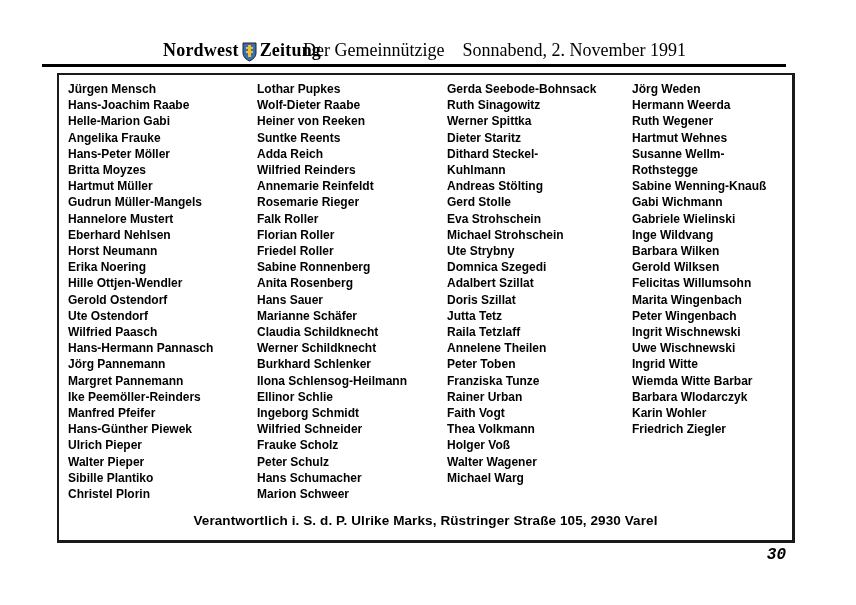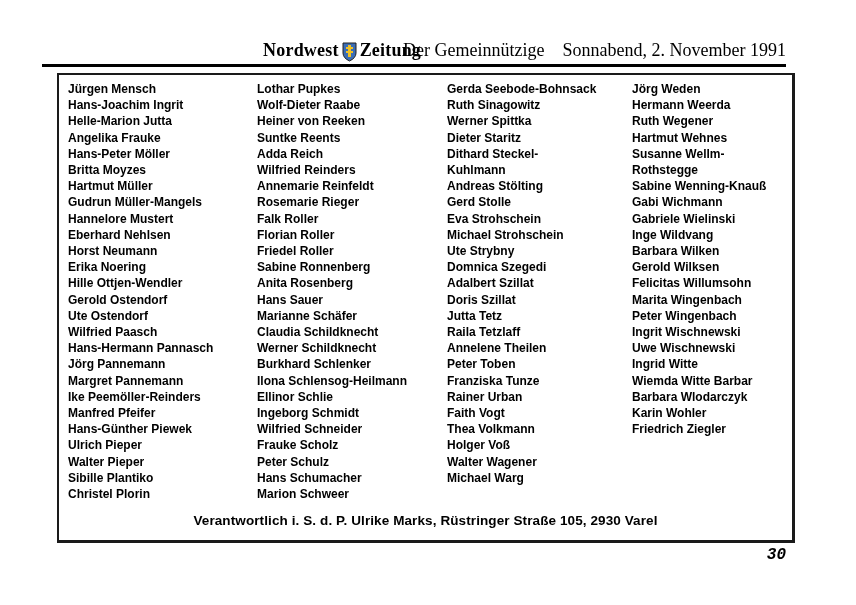--- a/index.html
+++ b/index.html
@@ -14,7 +14,7 @@
   
   .header{
     position:absolute;left:42px;top:33px;width:744px;height:28px;
-    display:flex;justify-content:flex-end;align-items:flex-end;
+    display:flex;justify-content:center;align-items:flex-end;
     font-family:"Liberation Serif","DejaVu Serif",serif;
     font-size:18px;
   }

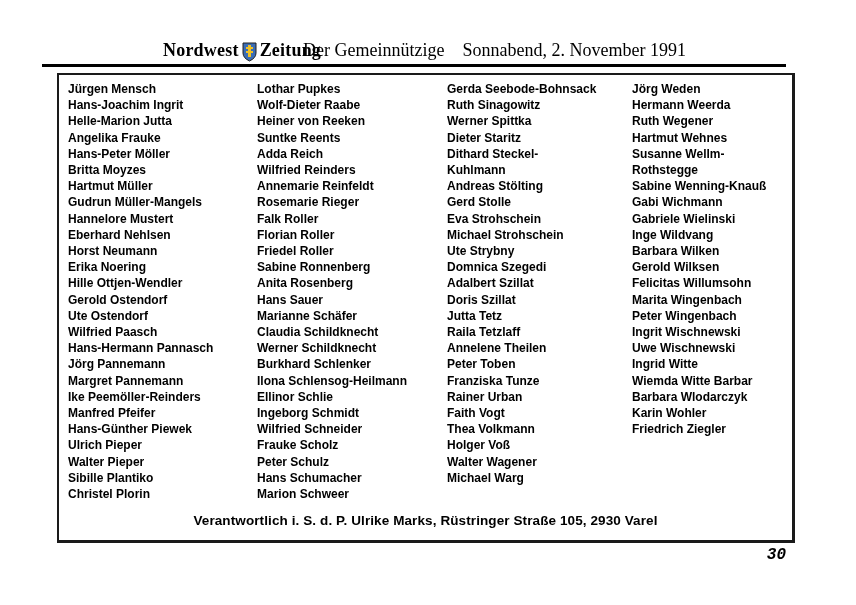--- a/index.html
+++ b/index.html
@@ -91,7 +91,7 @@
     <div class="columns">
       <div class="col">
           <div class="name">Jürgen Mensch</div>
-          <div class="name">Hans-Joachim Ingrit</div>
+          <div class="name">Hans-Joachim Raabe</div>
           <div class="name">Helle-Marion Jutta</div>
           <div class="name">Angelika Frauke</div>
           <div class="name">Hans-Peter Möller</div>

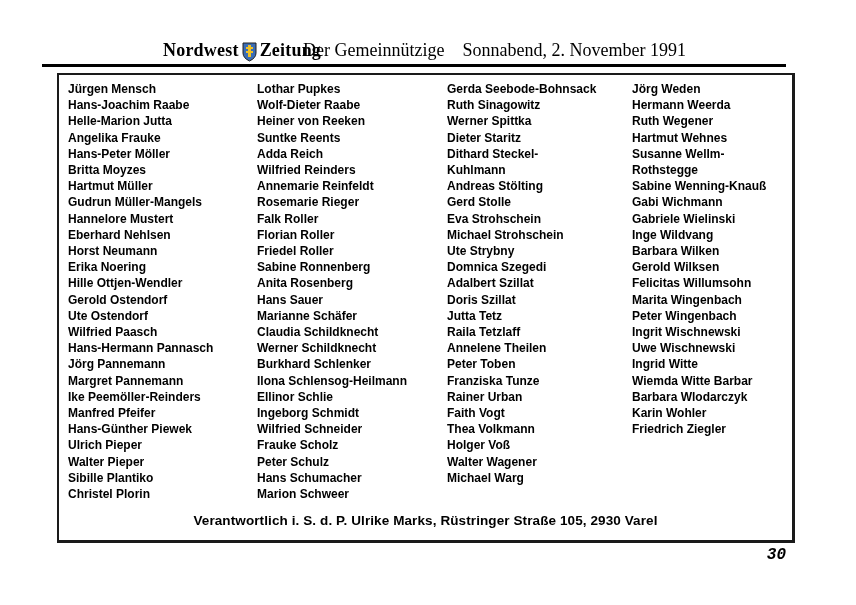--- a/index.html
+++ b/index.html
@@ -92,7 +92,7 @@
       <div class="col">
           <div class="name">Jürgen Mensch</div>
           <div class="name">Hans-Joachim Raabe</div>
-          <div class="name">Helle-Marion Jutta</div>
+          <div class="name">Helle-Marion Gabi</div>
           <div class="name">Angelika Frauke</div>
           <div class="name">Hans-Peter Möller</div>
           <div class="name">Britta Moyzes</div>

